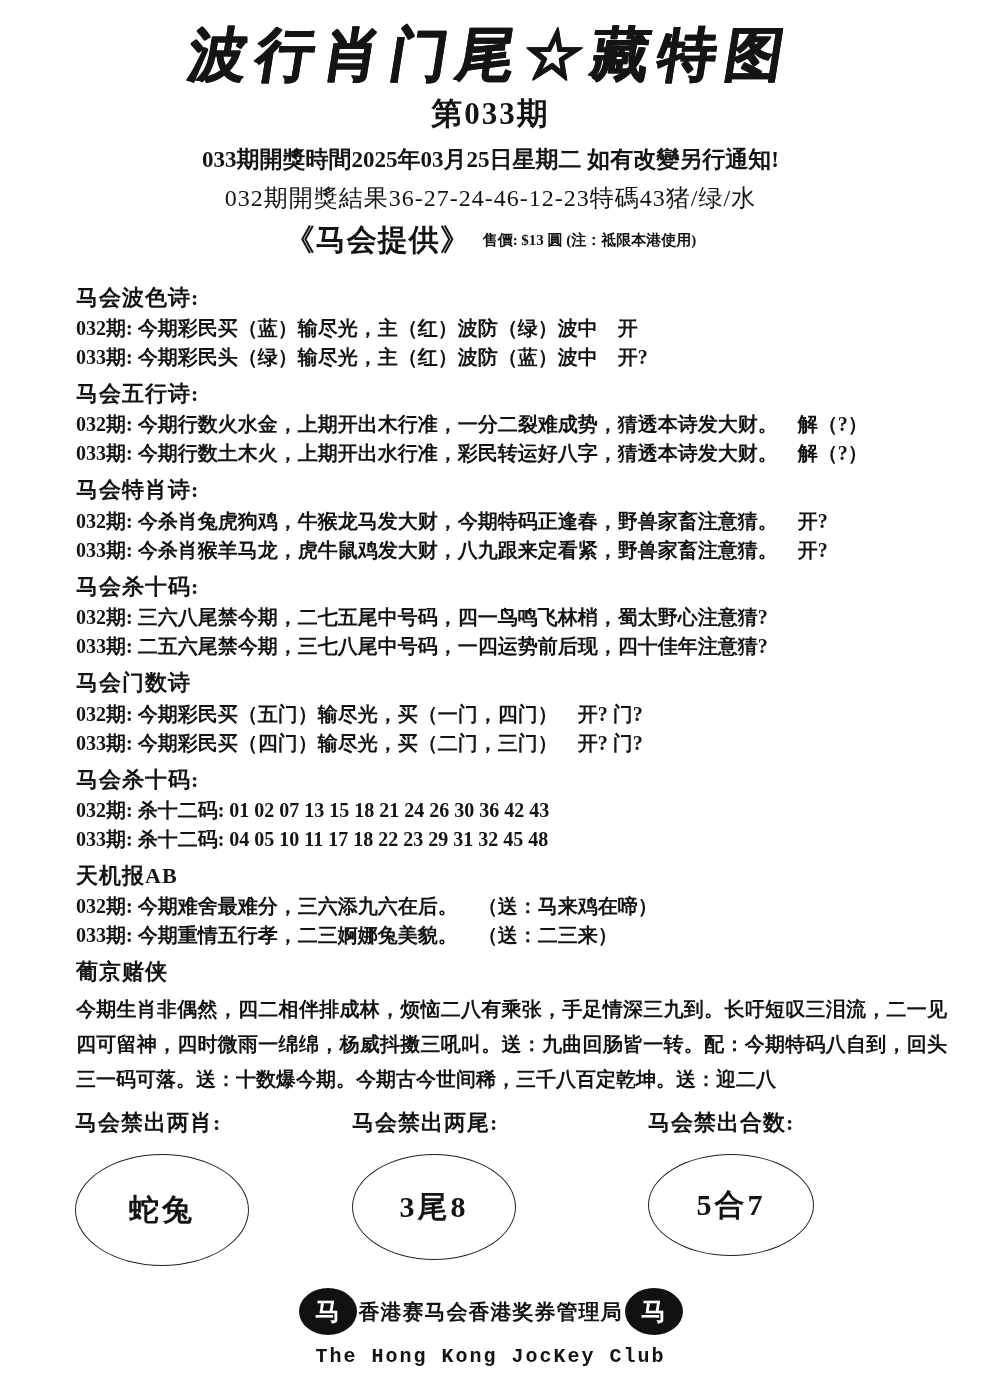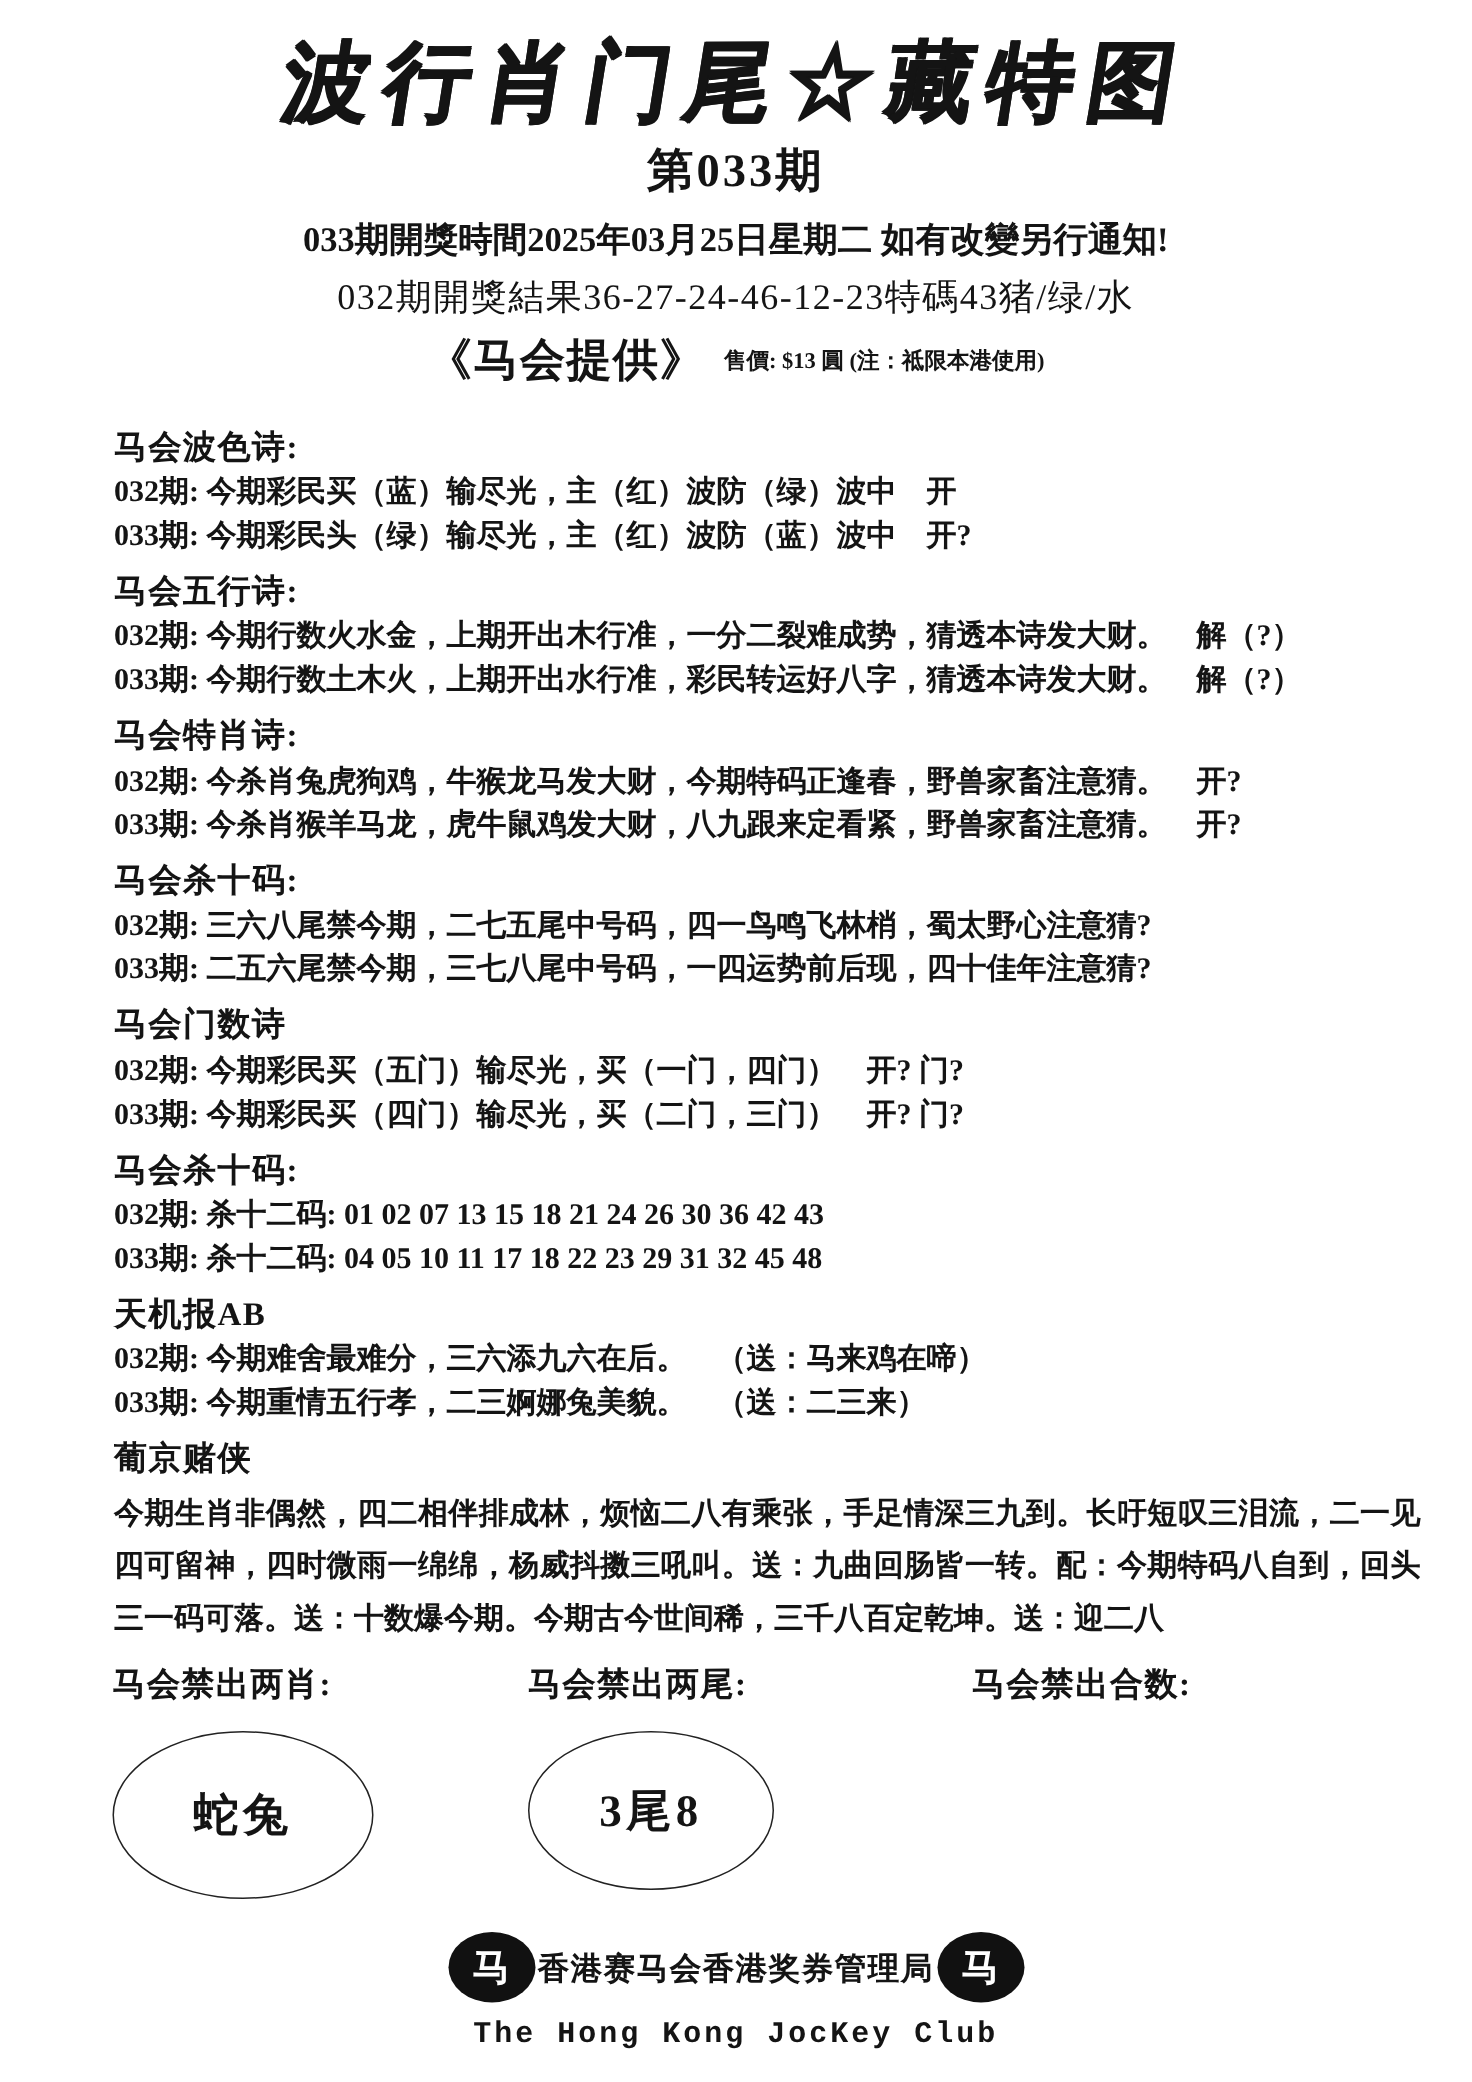--- a/index.html
+++ b/index.html
@@ -235,6 +235,9 @@
     </div>
     <div class="ban ban-3">
       <div class="ban-label">马会禁出合数:</div>
+      <div class="ban-oval">
+        <span>5合7</span>
+      </div>
     </div>
   </div>
 

